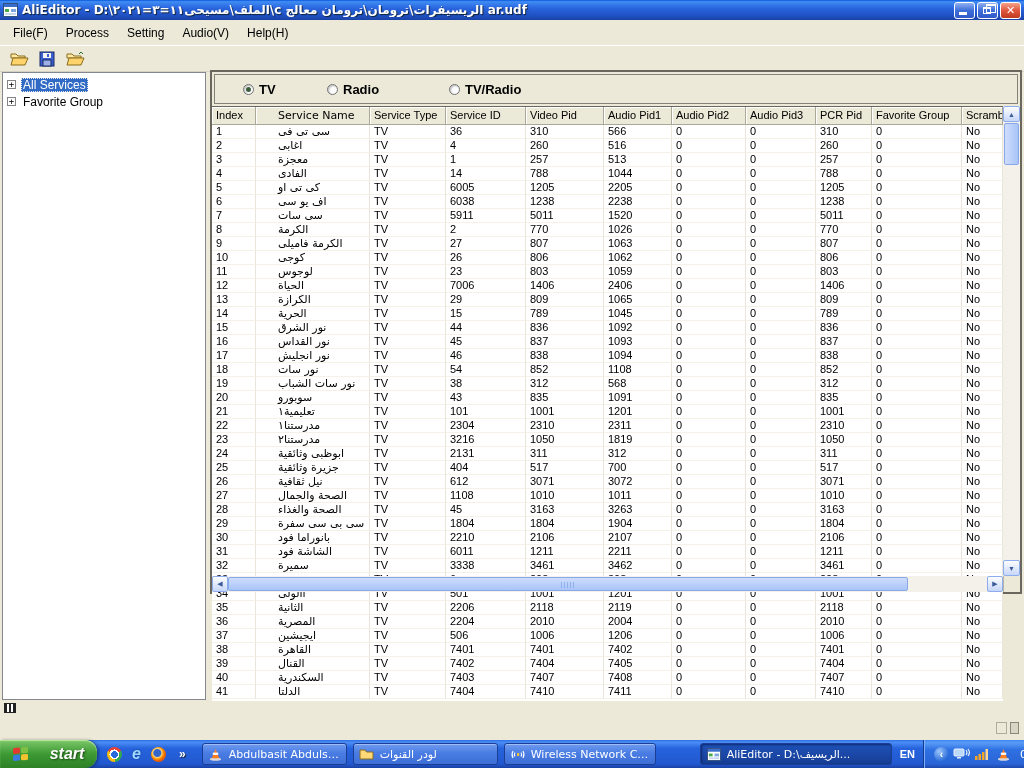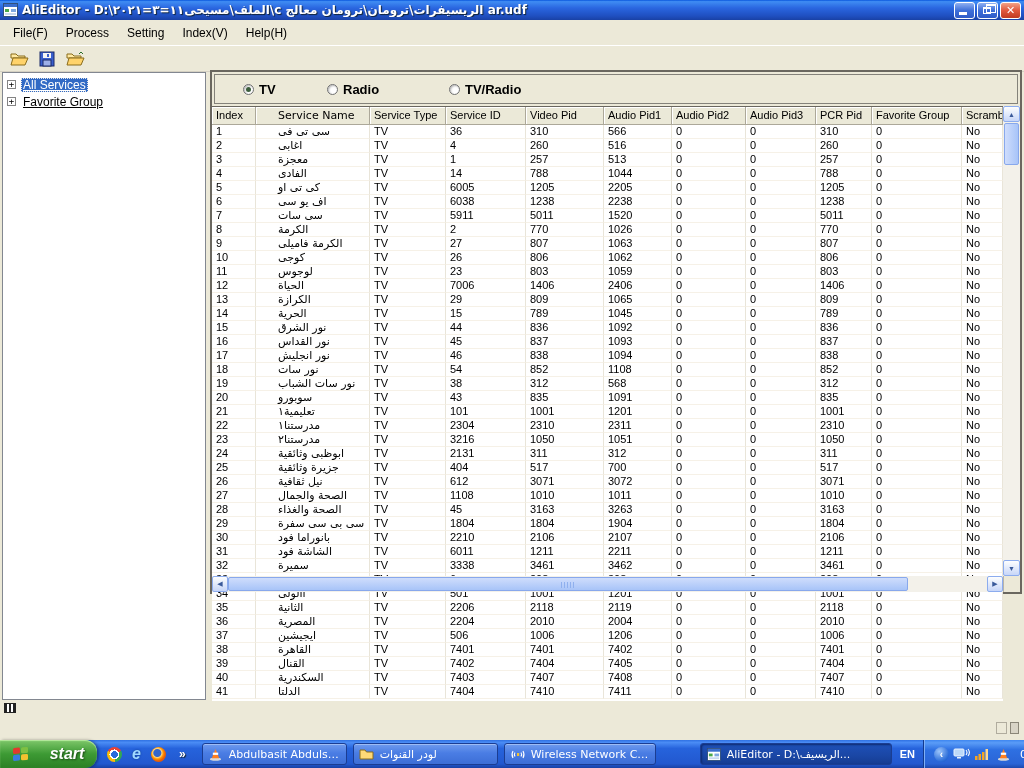--- a/index.html
+++ b/index.html
@@ -156,7 +156,7 @@
     <span class="menu-item">File(F)</span>
     <span class="menu-item">Process</span>
     <span class="menu-item">Setting</span>
-    <span class="menu-item">Index(V)</span>
+    <span class="menu-item">Audio(V)</span>
     <span class="menu-item">Help(H)</span>
   </div>
 

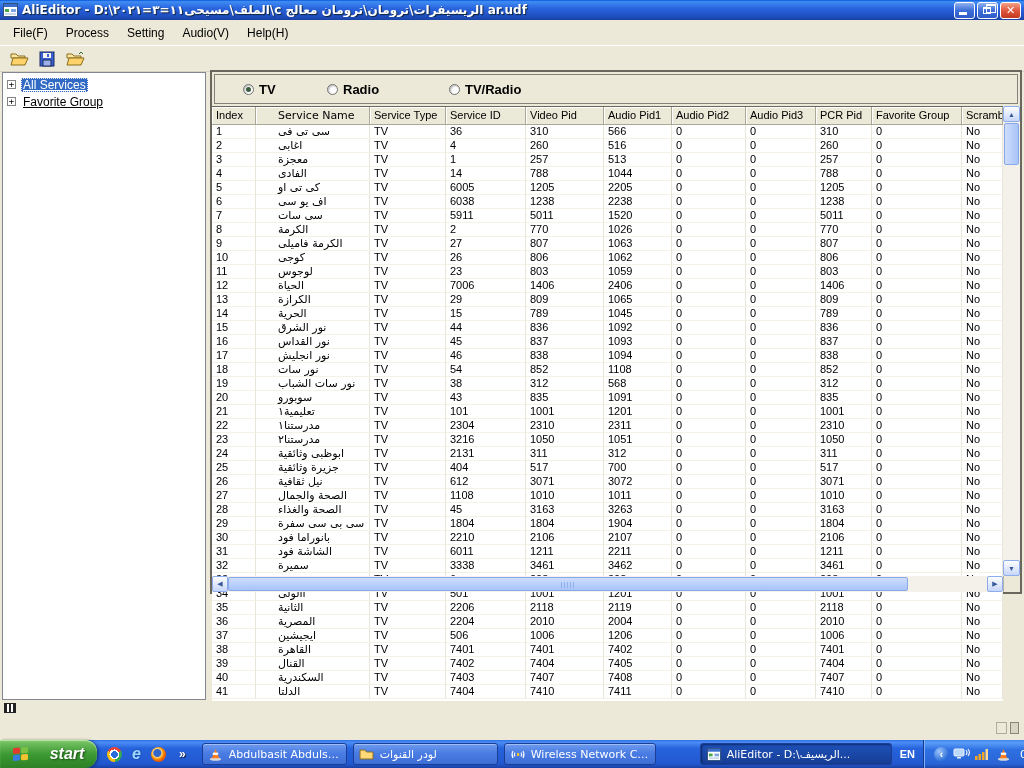--- a/index.html
+++ b/index.html
@@ -37,7 +37,7 @@
   .tree-item { display:flex; align-items:center; height:17px; font-size:12px; color:#000; }
   .plusbox { width:9px; height:9px; border:1px solid #848484; background:#fff; color:#000;
     font-size:9px; line-height:7px; text-align:center; margin-right:5px; flex:none; font-family:"DejaVu Sans Mono",monospace; }
-  .tree-label { padding:0 2px; white-space:nowrap;text-decoration:underline; }
+  .tree-label { padding:0 2px; white-space:nowrap; }
   .tree-label.selected { background:#316ac5; color:#fff; outline:1px dotted #e8e8e8; outline-offset:-1px; }
 
   

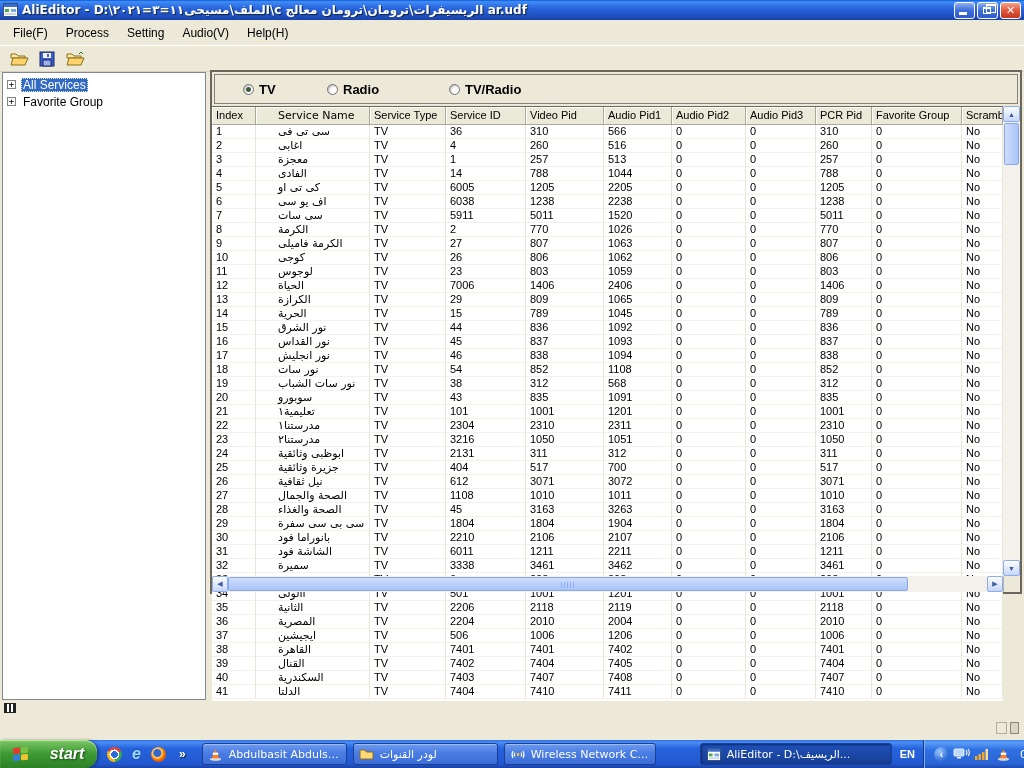--- a/index.html
+++ b/index.html
@@ -518,7 +518,7 @@
             <div class="td c2">TV</div>
             <div class="td c3">3216</div>
             <div class="td c4">1050</div>
-            <div class="td c5">1051</div>
+            <div class="td c5">1819</div>
             <div class="td c6">0</div>
             <div class="td c7">0</div>
             <div class="td c8">1050</div>

